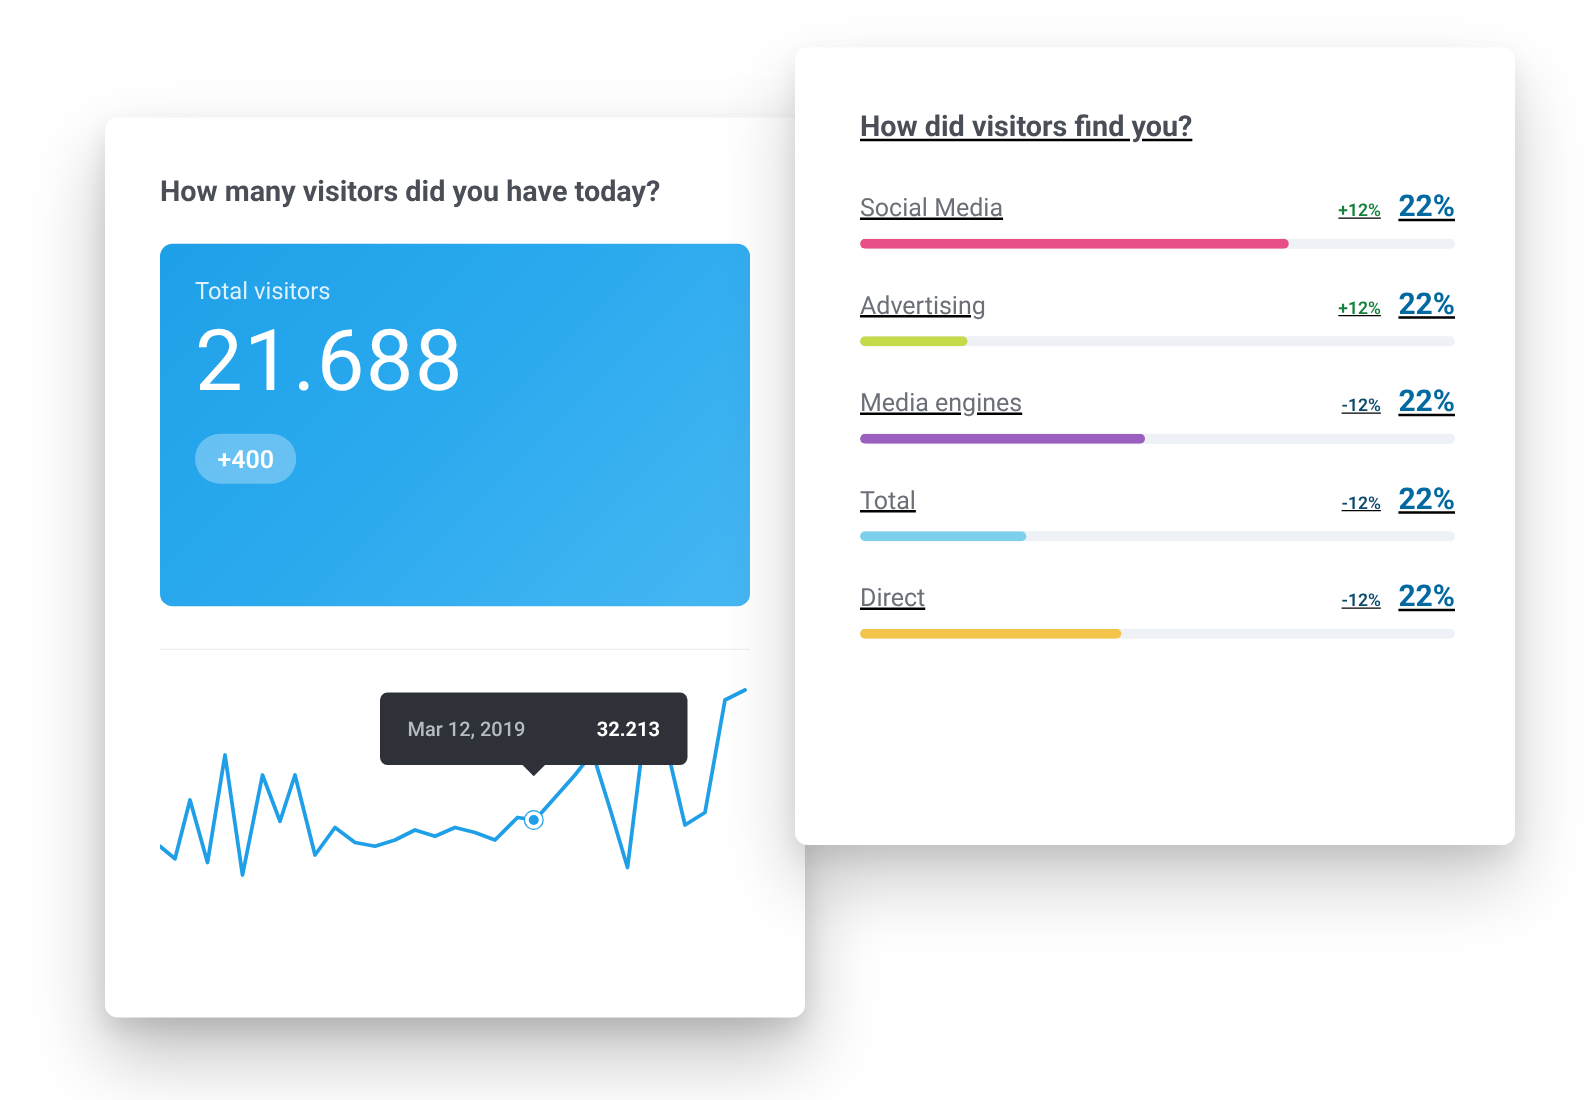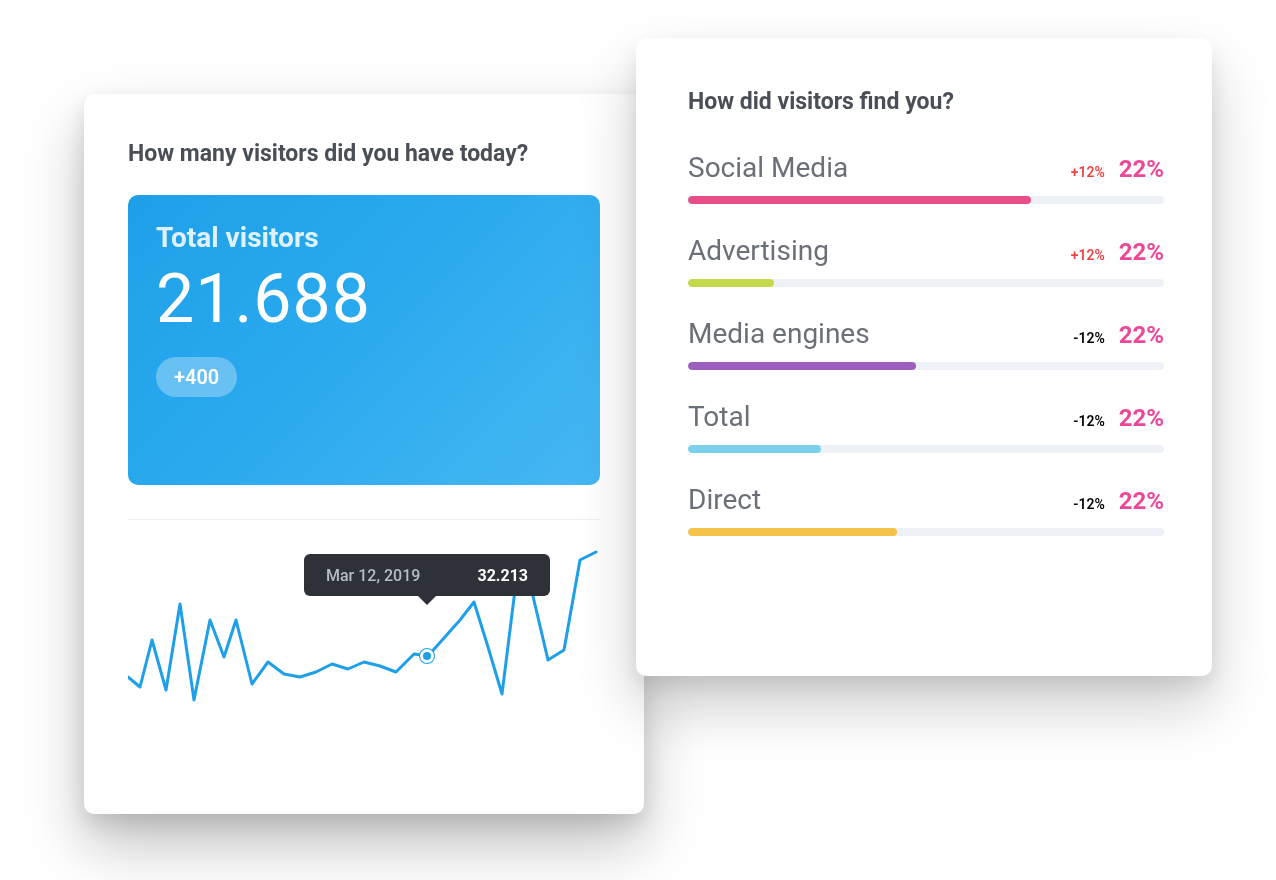--- a/index.html
+++ b/index.html
@@ -129,6 +129,7 @@
     border-radius: 10px;
     box-shadow: 0 30px 60px rgba(0,0,0,0.20), 0 10px 20px rgba(0,0,0,0.08);
     padding: 50px 48px 30px 52px;
+    text-decoration: underline;
   }
   .card-right .title {
     font-size: 23px;

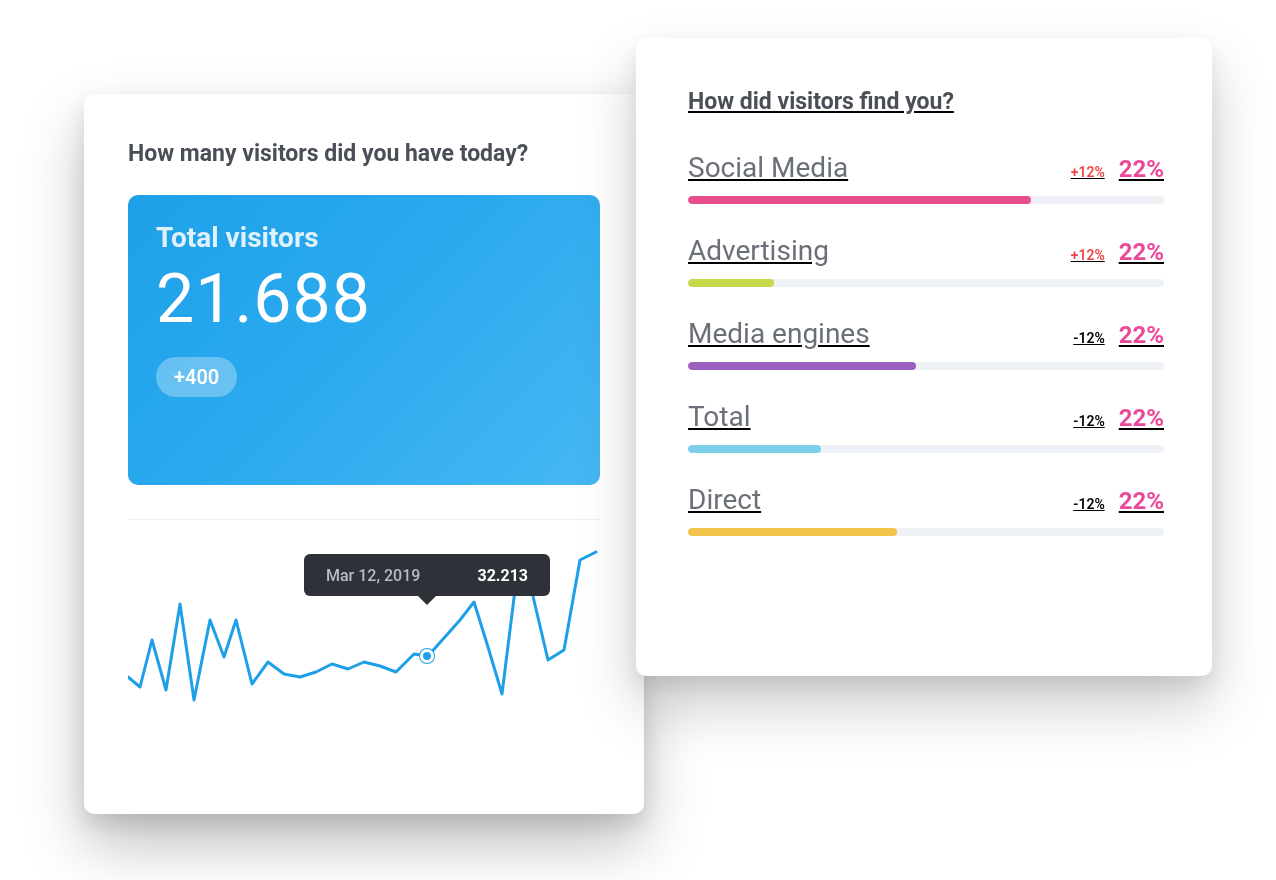--- a/index.html
+++ b/index.html
@@ -146,7 +146,7 @@
     margin-bottom: 12px;
   }
   .ch-name {
-    font-size: 28px;
+    font-size: 20px;
     font-weight: 400;
     color: #6b7078;
   }

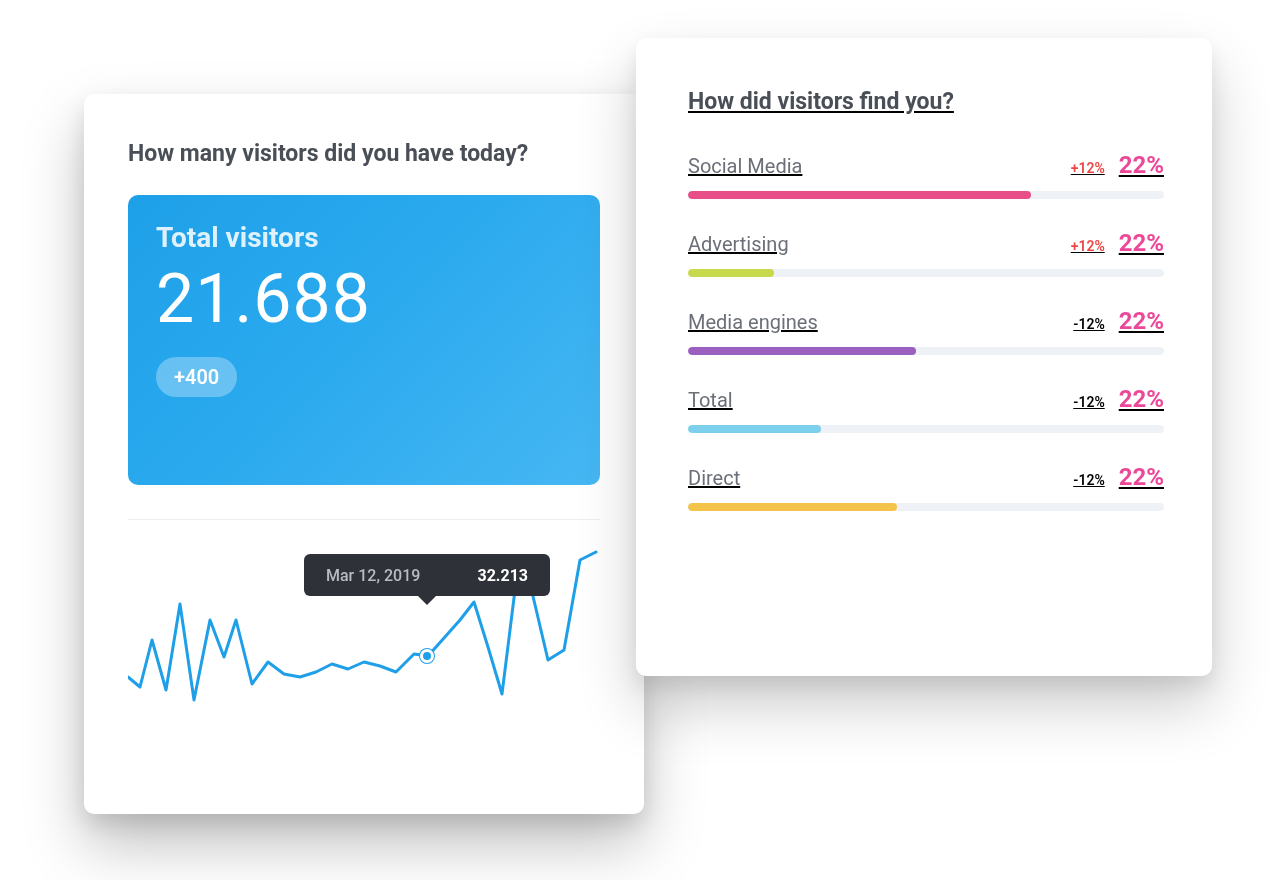--- a/index.html
+++ b/index.html
@@ -155,7 +155,7 @@
     font-size: 14px;
     font-weight: 600;
   }
-  .ch-delta.up   { color: #ef4444; }
+  .ch-delta.up   { color: #15803d; }
   .ch-delta.down { color: #000000; }
   .ch-pct {
     font-size: 24px;

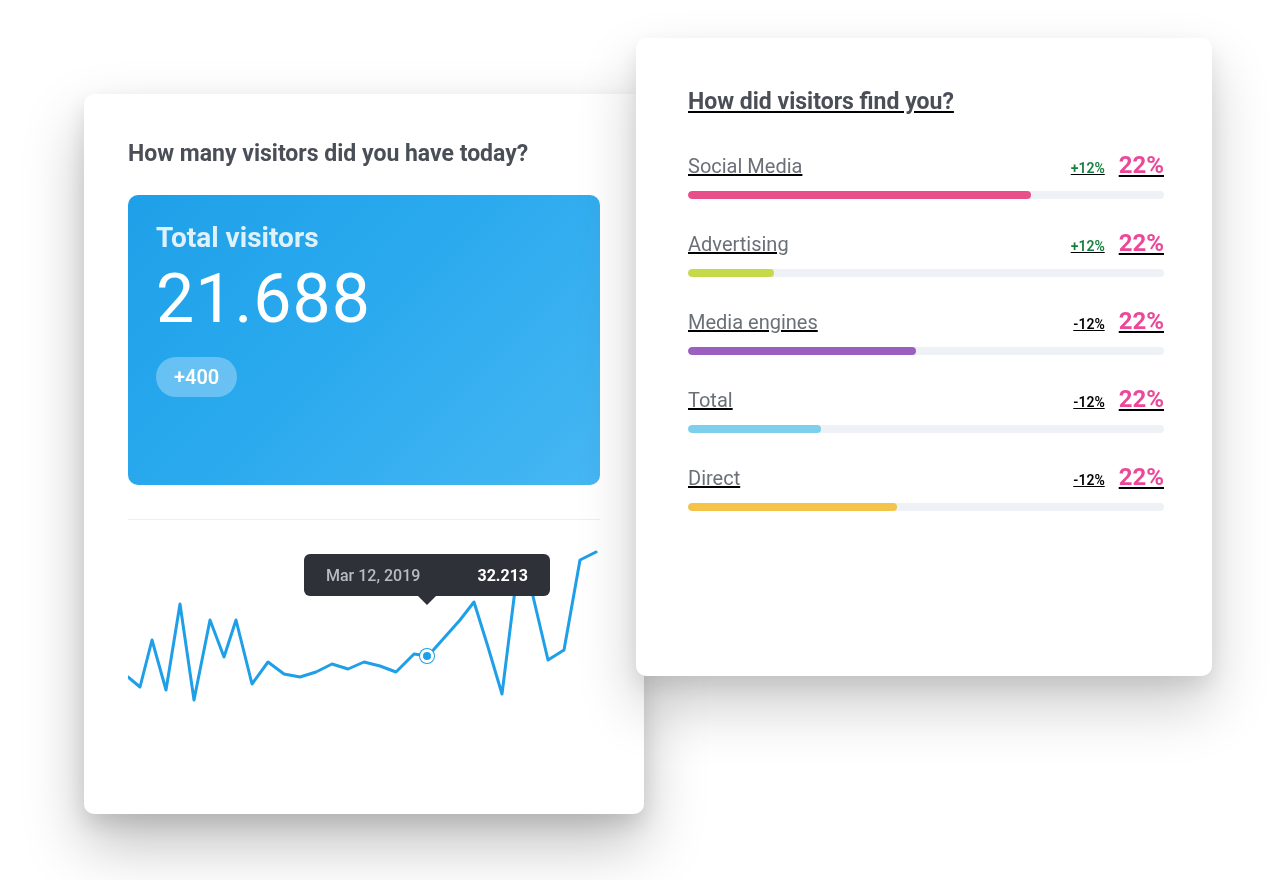--- a/index.html
+++ b/index.html
@@ -160,7 +160,7 @@
   .ch-pct {
     font-size: 24px;
     font-weight: 700;
-    color: #ec4899;
+    color: #0369a1;
   }
   .track {
     height: 8px;

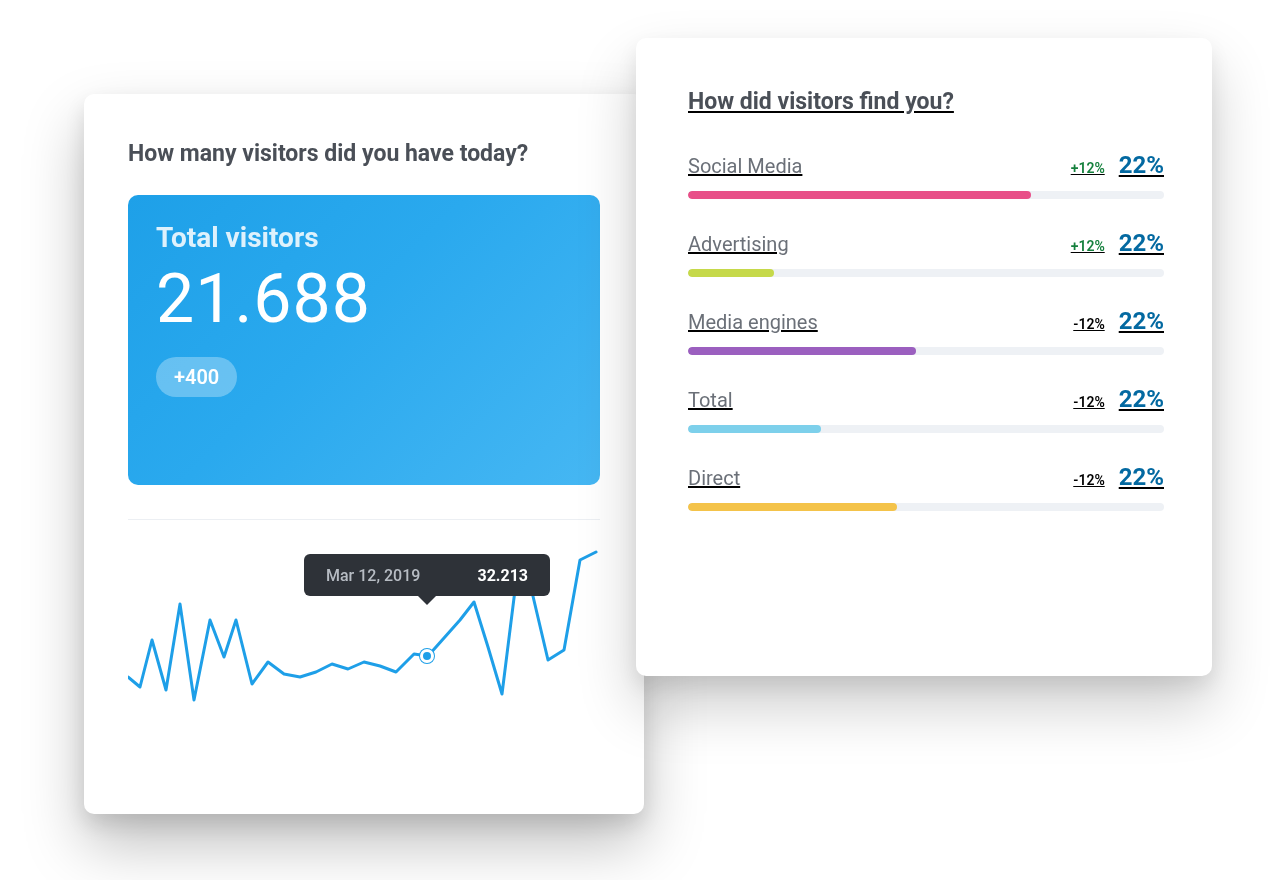--- a/index.html
+++ b/index.html
@@ -40,8 +40,8 @@
     position: relative;
   }
   .hero-label {
-    font-size: 28px;
-    font-weight: 700;
+    font-size: 19px;
+    font-weight: 400;
     color: rgba(255,255,255,0.85);
     margin-bottom: 10px;
   }

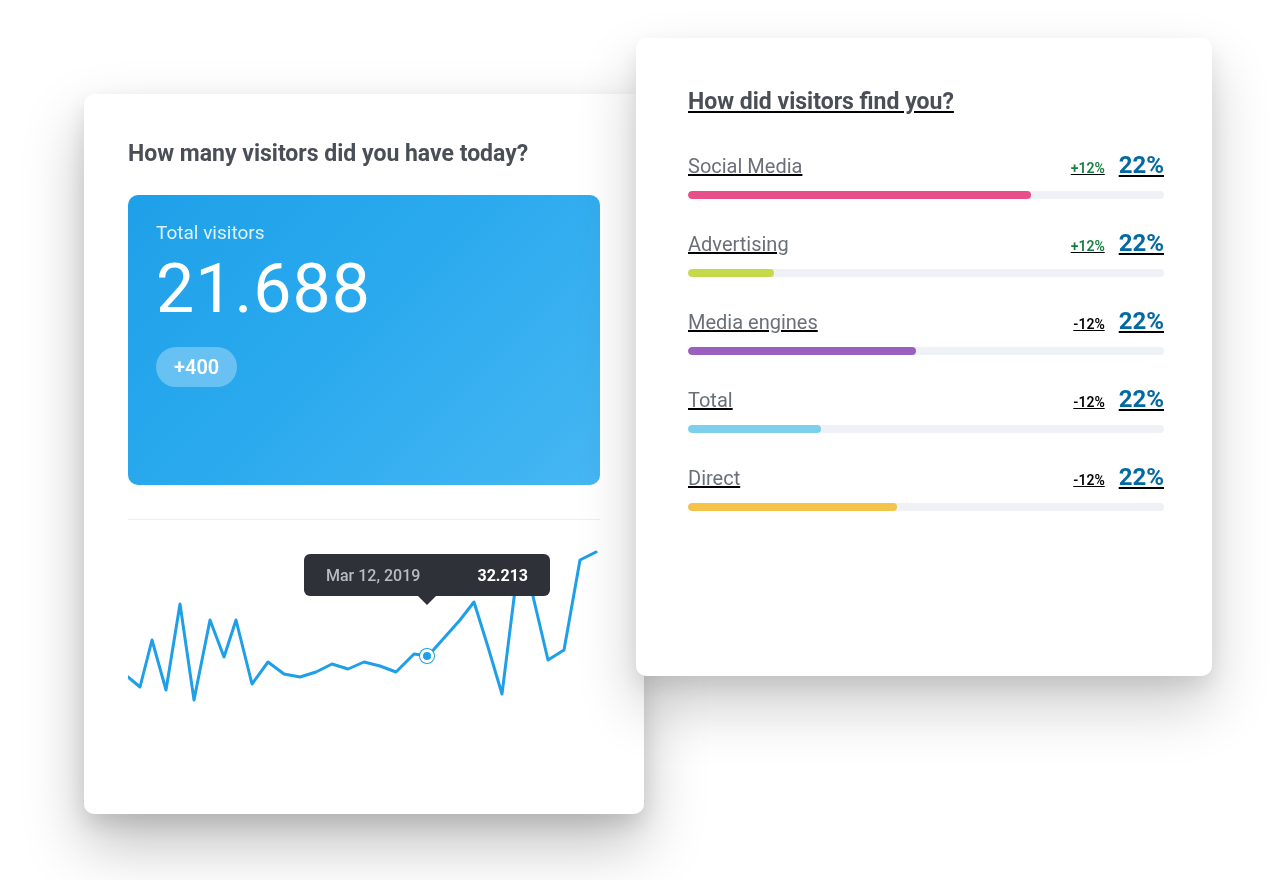--- a/index.html
+++ b/index.html
@@ -156,7 +156,7 @@
     font-weight: 600;
   }
   .ch-delta.up   { color: #15803d; }
-  .ch-delta.down { color: #000000; }
+  .ch-delta.down { color: #0c4a6e; }
   .ch-pct {
     font-size: 24px;
     font-weight: 700;

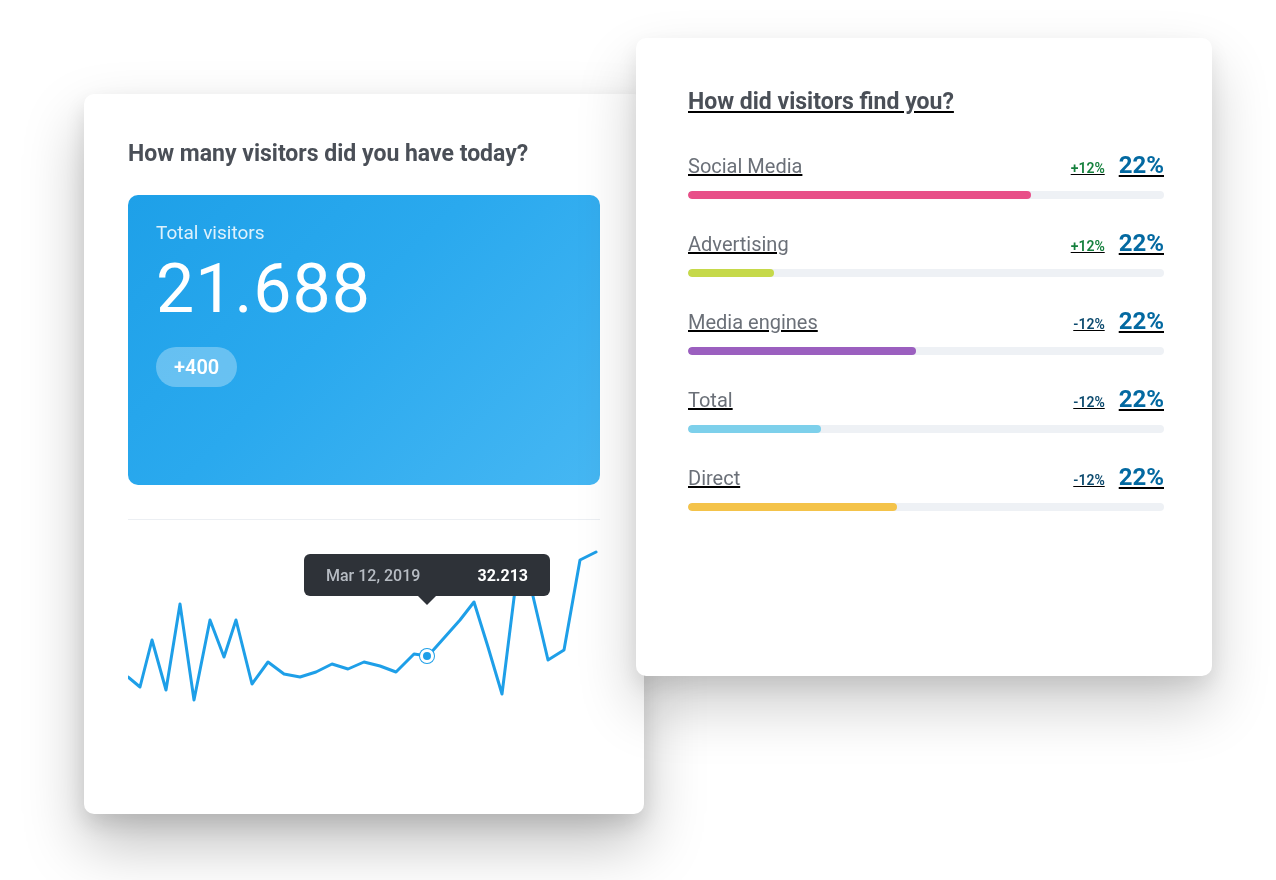--- a/index.html
+++ b/index.html
@@ -82,7 +82,7 @@
     top: 22px;
     left: 176px;
     width: 246px;
-    height: 42px;
+    height: 58px;
     background: #2e3238;
     color: #fff;
     border-radius: 6px;

